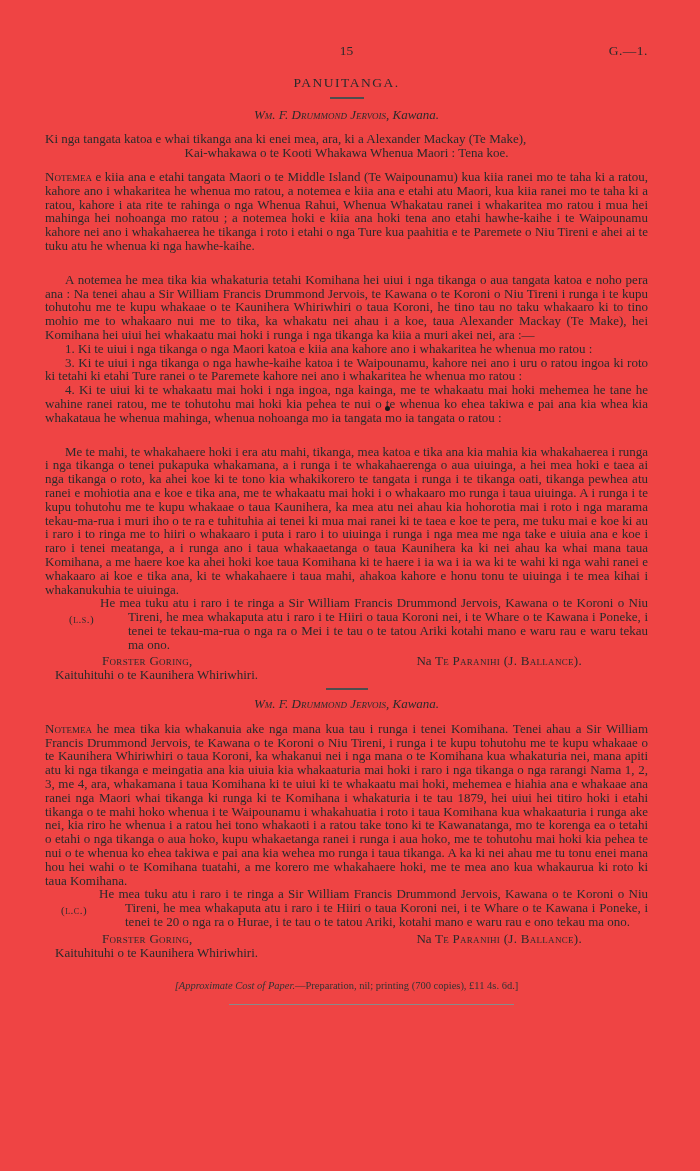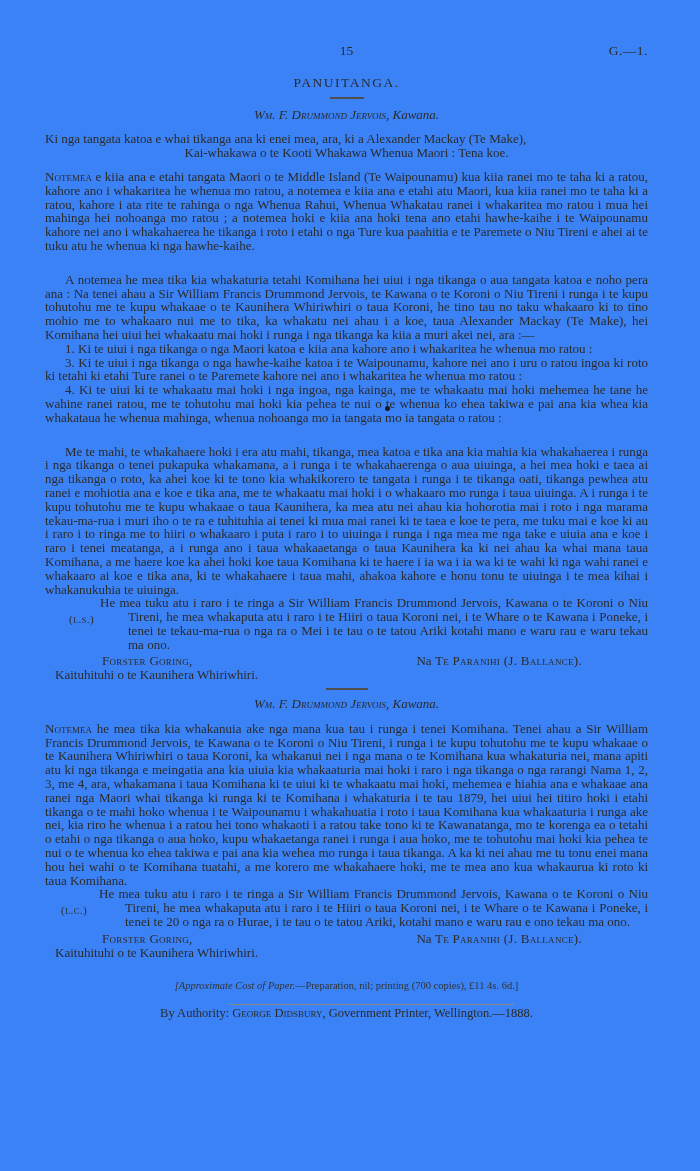--- a/index.html
+++ b/index.html
@@ -7,7 +7,7 @@
     position:relative;
     width:700px;height:1171px;
     margin:0 auto;
-    background:#3b82f6;
+    background:#ef4444;
     box-sizing:border-box;
     padding:44px 52px 0 45px;
     font-family:"Liberation Serif","DejaVu Serif",serif;

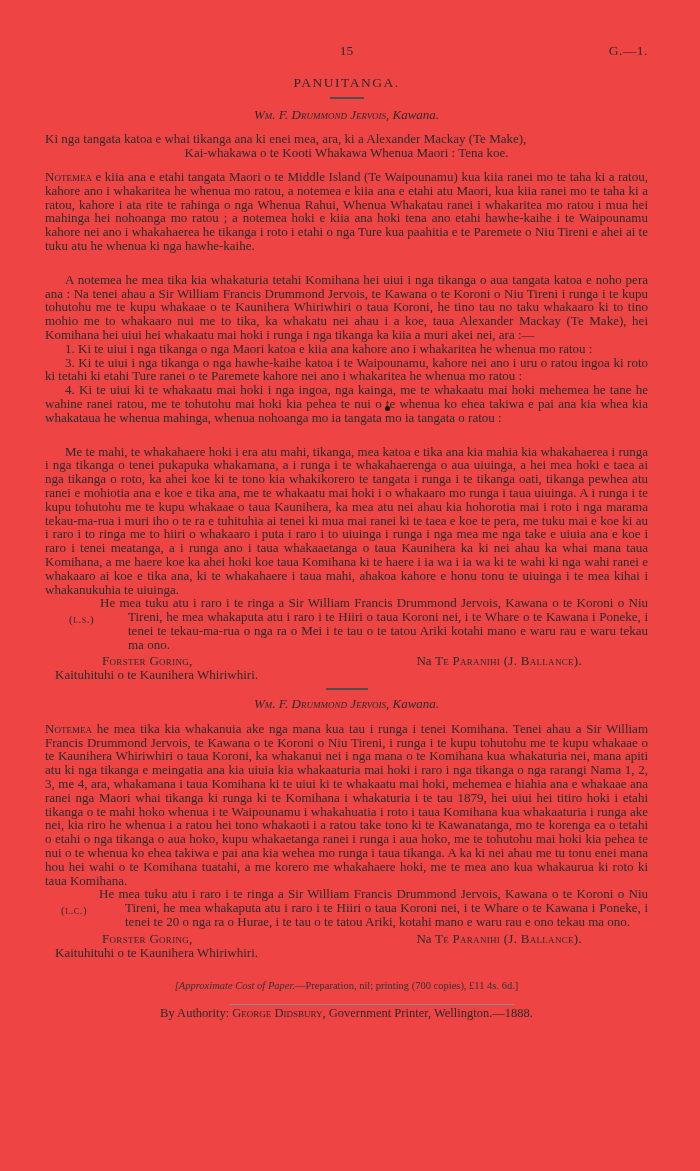--- a/index.html
+++ b/index.html
@@ -119,7 +119,6 @@
   <p class="footer-cost"><i>[Approximate Cost of Paper.</i><span>—Preparation, nil; printing (700 copies), £11 4s. 6d.]</span></p>
 
   <div class="imprint-rule"></div>
-  <p class="imprint"><span>By Authority: </span><span class="sc">George Didsbury</span><span>, Government Printer, Wellington.—1888.</span></p>
 
   <div class="ink-blot"></div>
 </div>

